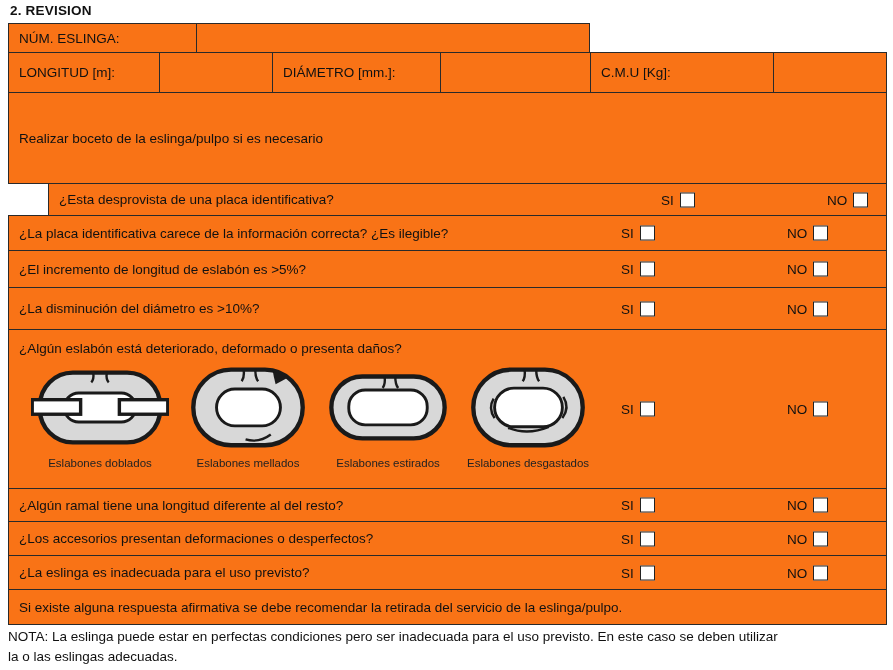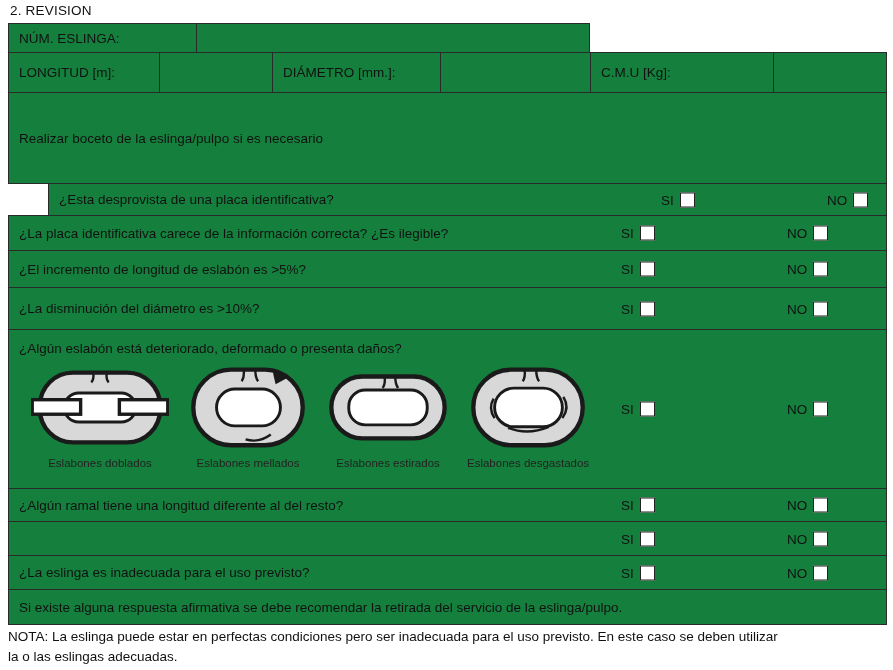--- a/index.html
+++ b/index.html
@@ -5,7 +5,7 @@
   html,body { margin:0; padding:0; background:#ffffff; }
   body { width:893px; height:670px; font-family:"Liberation Sans", sans-serif; color:#111; }
   .page { position:relative; width:893px; height:670px; background:#fff; overflow:hidden; }
-  .page-title { position:absolute; left:10px; top:3px; font-size:13.5px; font-weight:normal; letter-spacing:.2px; }
+  .page-title { position:absolute; left:10px; top:3px; font-size:13.5px; font-weight:bold; letter-spacing:.2px; }
   .sheet { position:absolute; left:8px; top:23px; width:879px; }
   .row { position:relative; box-sizing:border-box; border:1px solid #2a2a2a; display:flex; align-items:center; background:#15803d; }
   .row + .row { margin-top:-1px; }

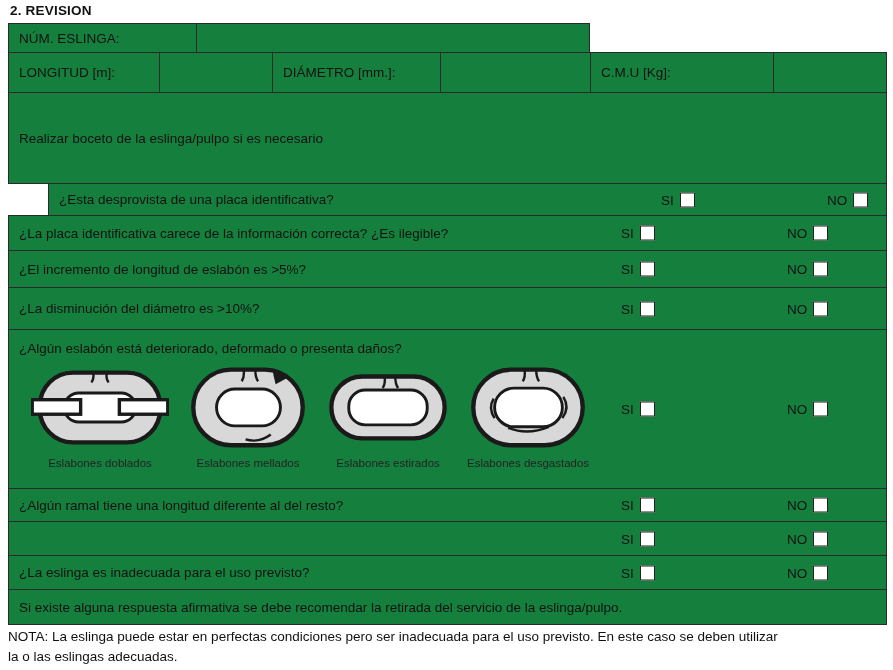--- a/index.html
+++ b/index.html
@@ -7,7 +7,7 @@
   .page { position:relative; width:893px; height:670px; background:#fff; overflow:hidden; }
   .page-title { position:absolute; left:10px; top:3px; font-size:13.5px; font-weight:bold; letter-spacing:.2px; }
   .sheet { position:absolute; left:8px; top:23px; width:879px; }
-  .row { position:relative; box-sizing:border-box; border:1px solid #2a2a2a; display:flex; align-items:center; background:#15803d; }
+  .row { position:relative; box-sizing:border-box; border:1px solid #2a2a2a; display:flex; align-items:center; background:#f97316; }
   .row + .row { margin-top:-1px; }
   .cell { box-sizing:border-box; height:100%; display:flex; align-items:center; padding-left:10px; font-size:13.5px; }
   .cell.bordered { border-right:1px solid #2a2a2a; }

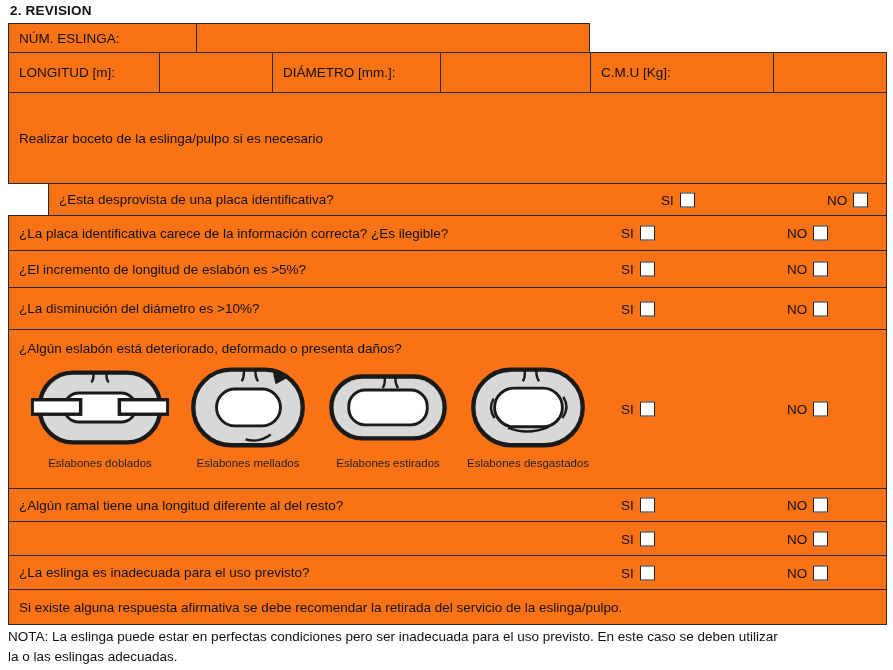--- a/index.html
+++ b/index.html
@@ -176,6 +176,7 @@
         </div>
     </div>
     <div class="row" style="height:35px;">
+      <div class="q-text">¿Los accesorios presentan deformaciones o desperfectos?</div>
       <div class="yes-group">
           <span>SI</span>
           <span class="checkbox"></span>

